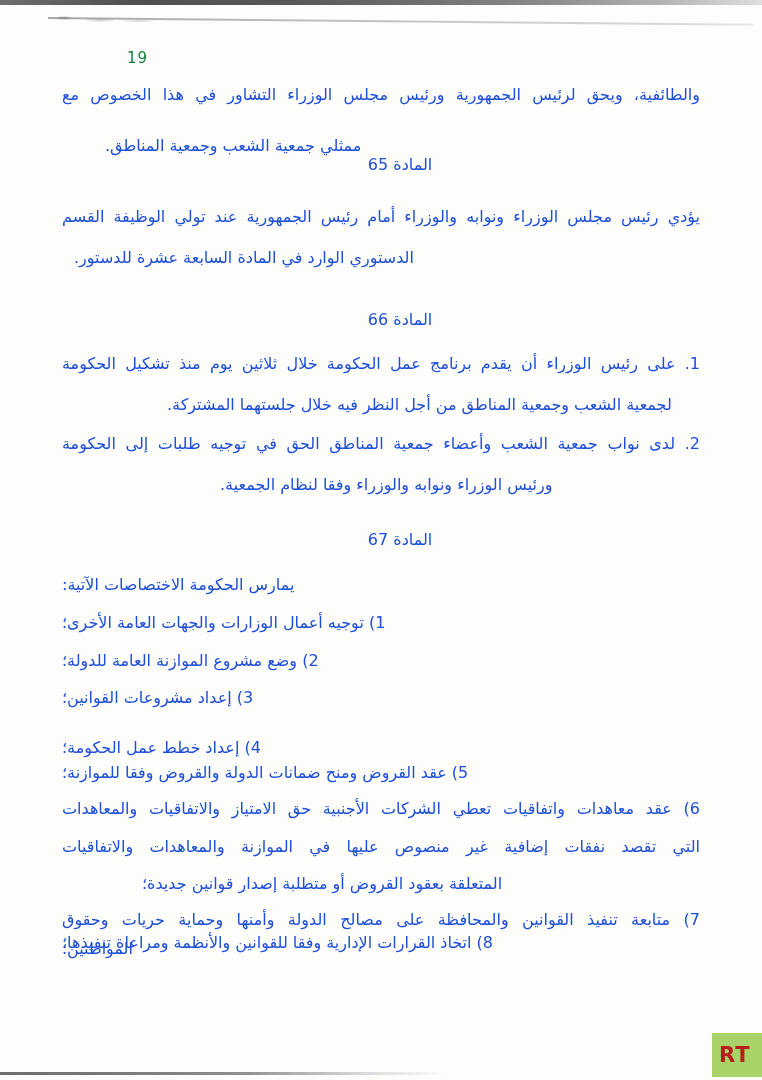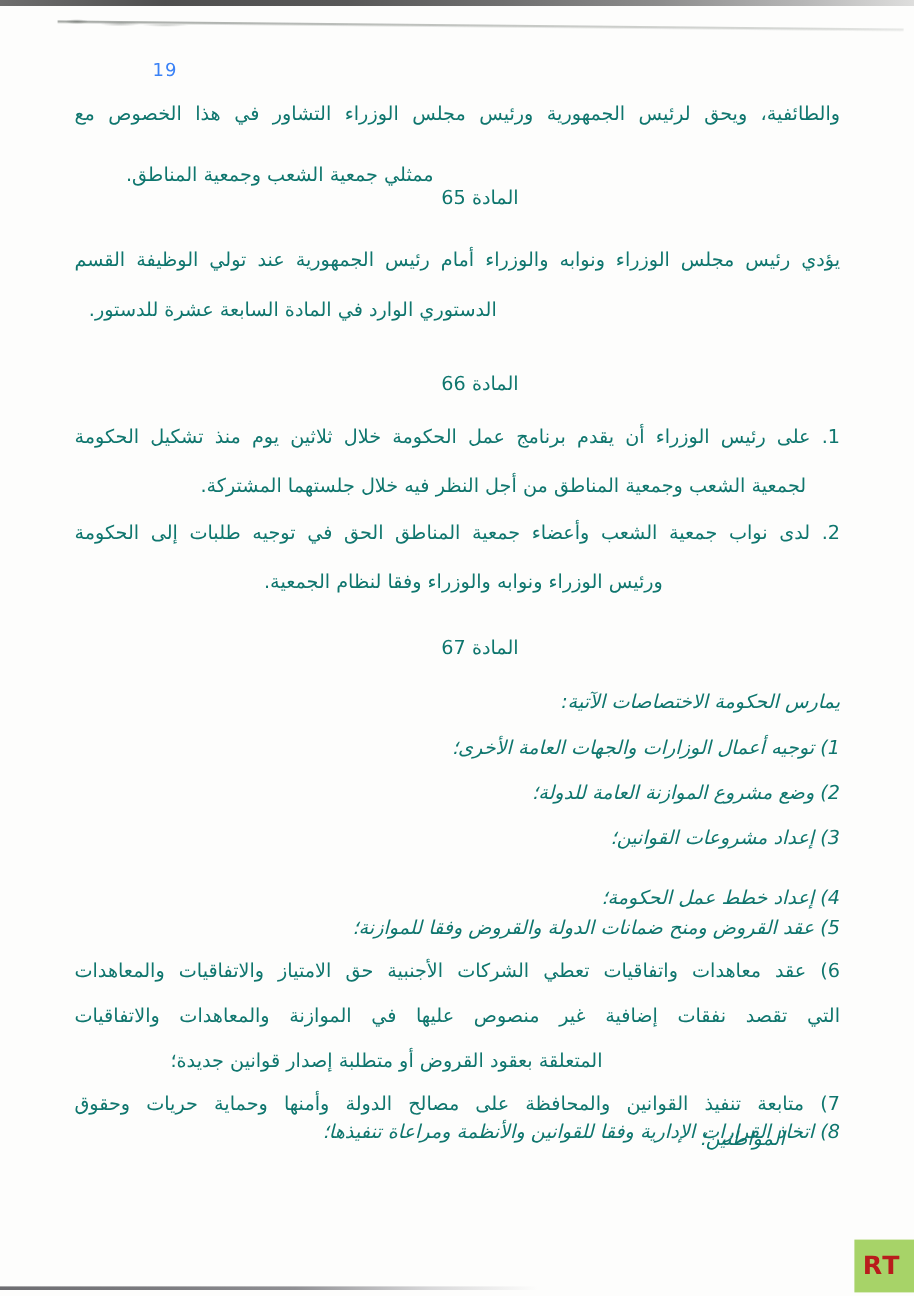--- a/index.html
+++ b/index.html
@@ -45,7 +45,7 @@
 
   .page-number {
     position: absolute; left: 127px; top: 49px;
-    font-size: 15px; color: #3b82f6; letter-spacing: 1px;
+    font-size: 15px; color: #15803d; letter-spacing: 1px;
   }
 
   .content {

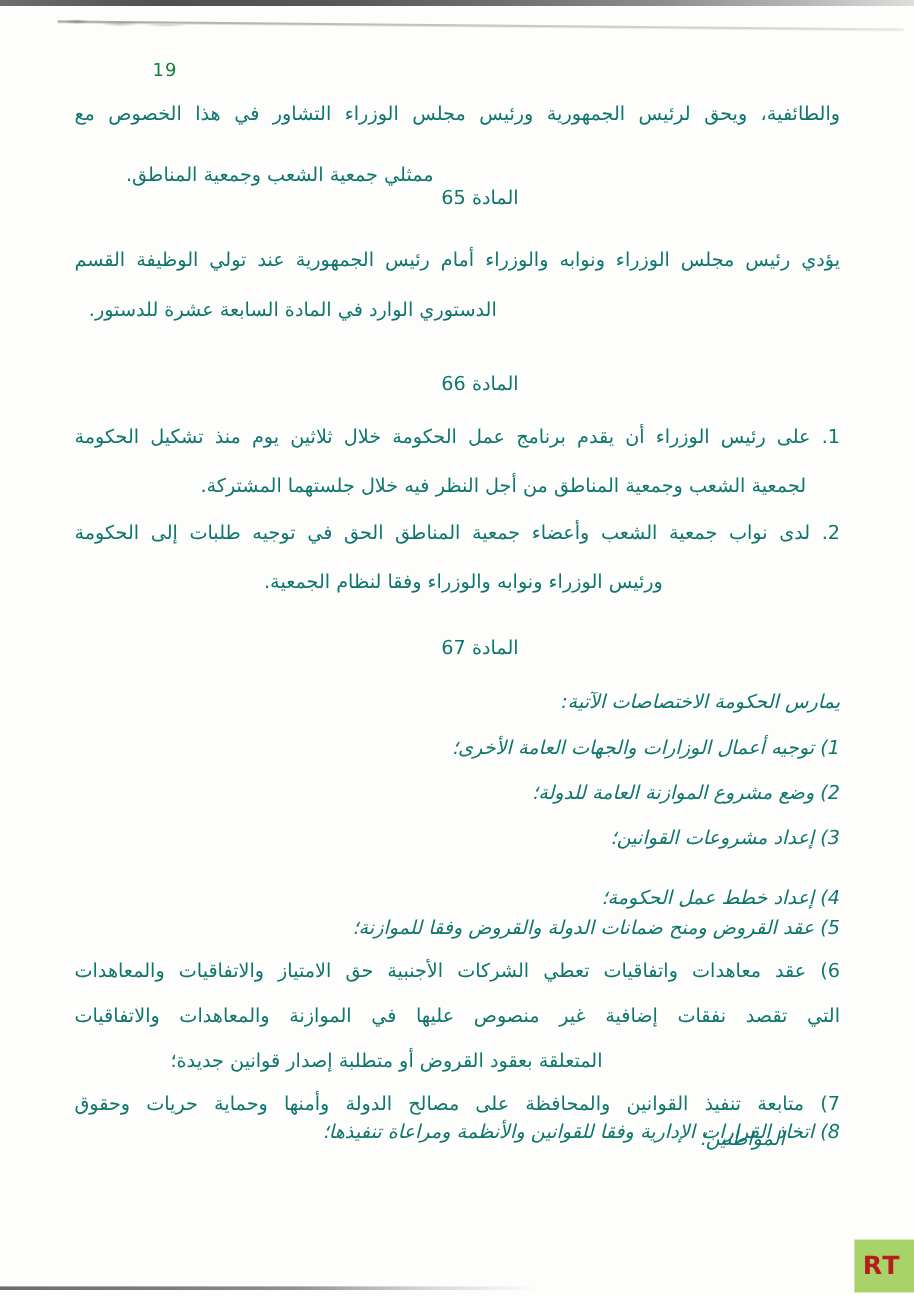--- a/index.html
+++ b/index.html
@@ -54,7 +54,7 @@
   .ln {
     position: absolute; left: 0; right: 0;
     direction: rtl; unicode-bidi: plaintext;
-    font-size: 16px; line-height: 26px; color: #0f766e;
+    font-size: 16px; line-height: 26px; color: #1d4ed8;
   }
   .fill  { text-align: justify; text-align-last: justify; }
   .start { text-align: right; white-space: nowrap; font-style: italic; }

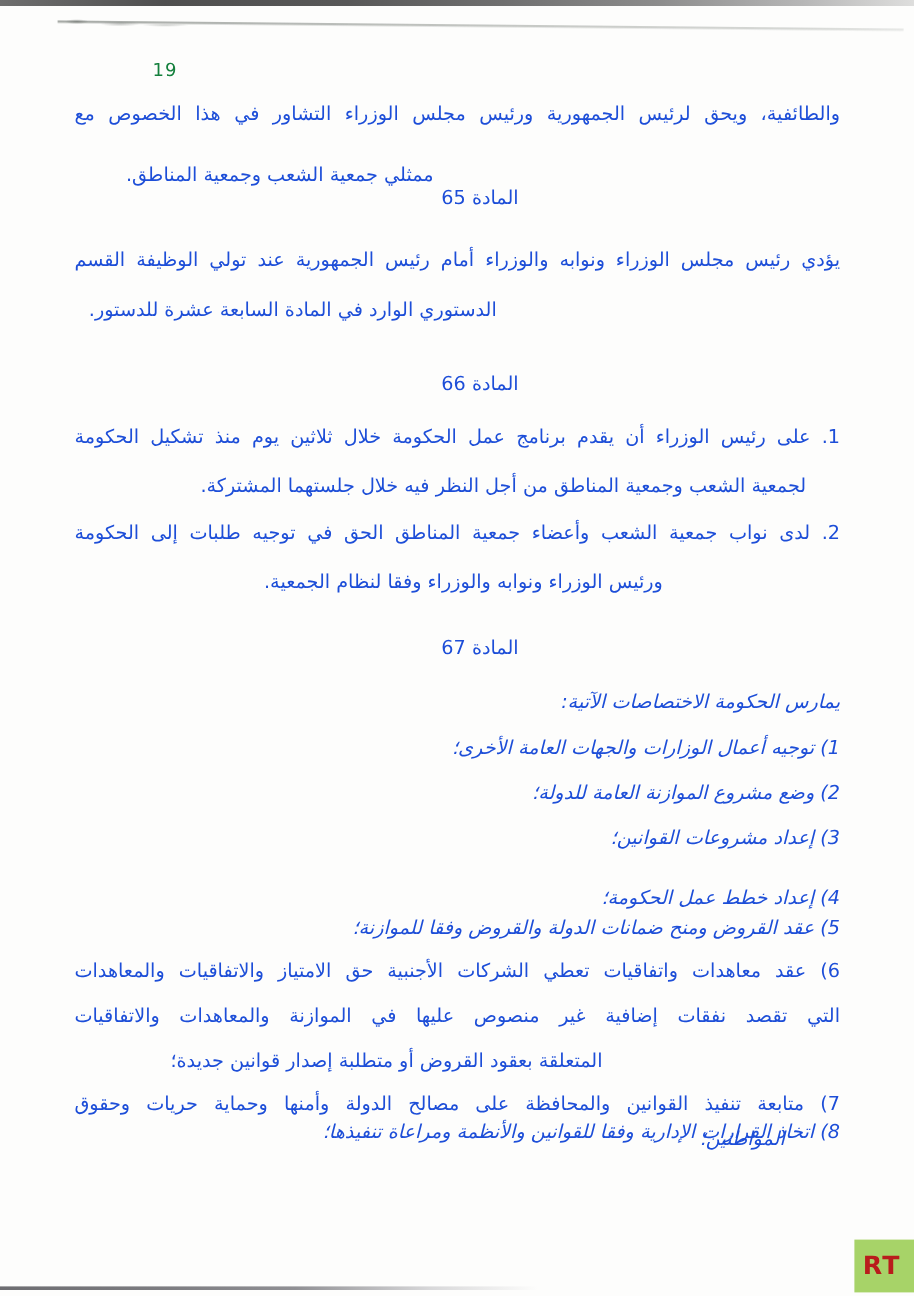--- a/index.html
+++ b/index.html
@@ -57,7 +57,7 @@
     font-size: 16px; line-height: 26px; color: #1d4ed8;
   }
   .fill  { text-align: justify; text-align-last: justify; }
-  .start { text-align: right; white-space: nowrap; font-style: italic; }
+  .start { text-align: left; white-space: nowrap; }
   .center{ text-align: center; white-space: nowrap; transform: translateX(19px); }
   .posL  { right: auto; text-align: left; white-space: nowrap; }
 

